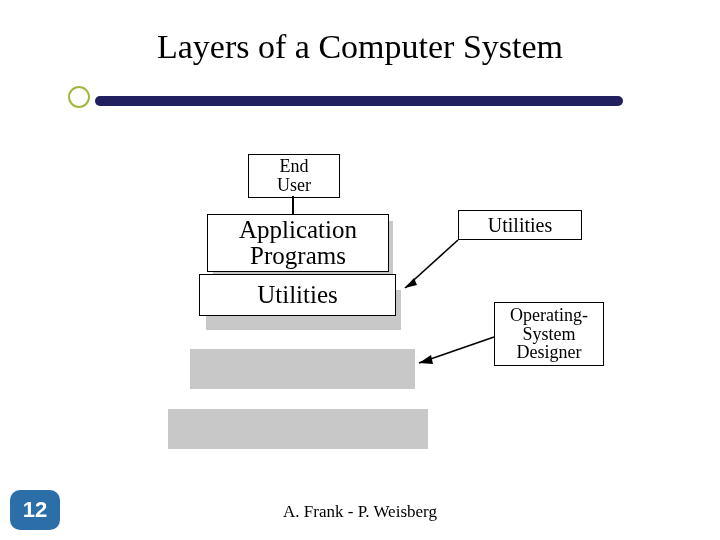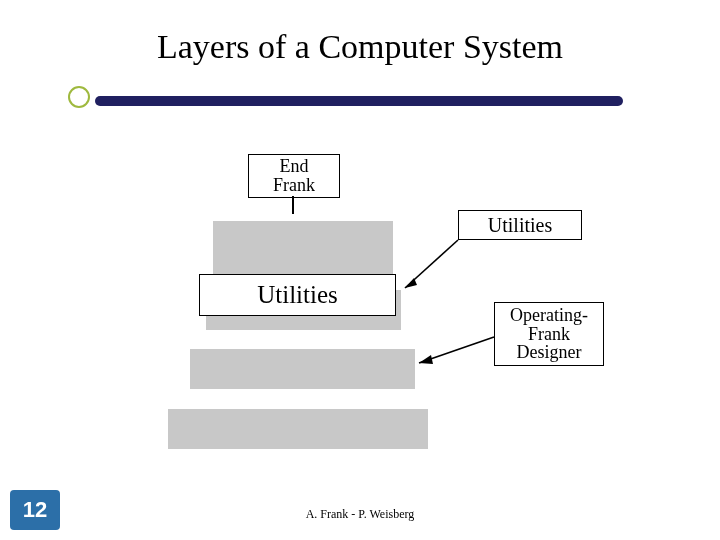--- a/index.html
+++ b/index.html
@@ -29,7 +29,7 @@
   <div class="rule"></div>
 
   <div class="box sm" style="left:248px;top:154px;width:90px;height:42px;white-space:pre-line">End
-Frank</div>
+User</div>
 
   <div class="connector" style="left:292px;top:196px;width:2px;height:18px"></div>
 

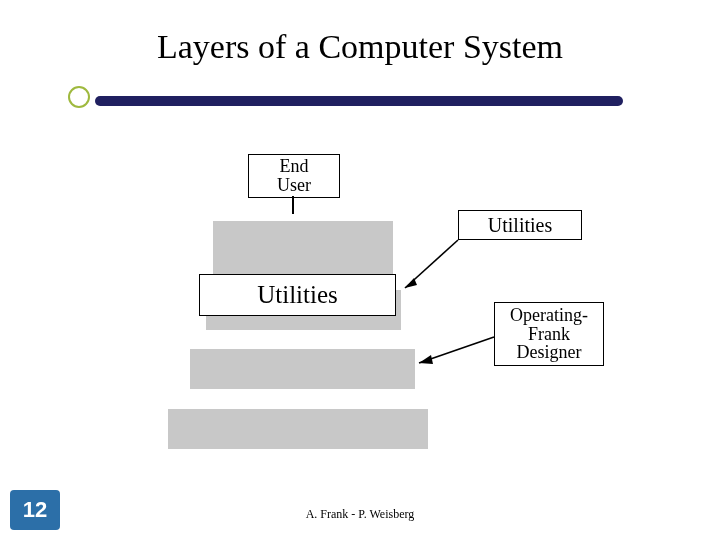--- a/index.html
+++ b/index.html
@@ -34,6 +34,8 @@
   <div class="connector" style="left:292px;top:196px;width:2px;height:18px"></div>
 
   <div class="shadow" style="left:213px;top:221px;width:180px;height:56px"></div>
+  <div class="box md" style="left:207px;top:214px;width:180px;height:56px;white-space:pre-line">Application
+Programs</div>
 
   <div class="shadow" style="left:206px;top:290px;width:195px;height:40px"></div>
   <div class="box md" style="left:199px;top:274px;width:195px;height:40px">Utilities</div>

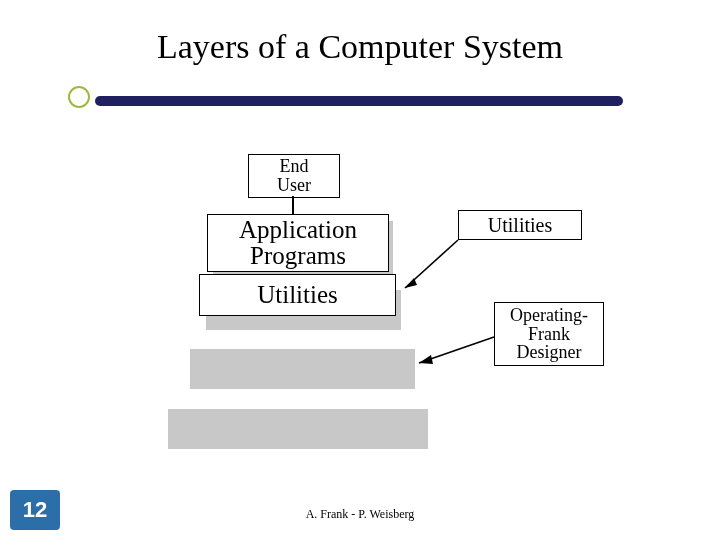--- a/index.html
+++ b/index.html
@@ -47,7 +47,7 @@
   <div class="box" style="left:458px;top:210px;width:122px;height:28px;font-size:20px">Utilities</div>
 
   <div class="box sm" style="left:494px;top:302px;width:108px;height:62px;white-space:pre-line">Operating-
-Frank
+System
 Designer</div>
 
   <svg class="arrow" style="left:395px;top:238px" width="70" height="60">

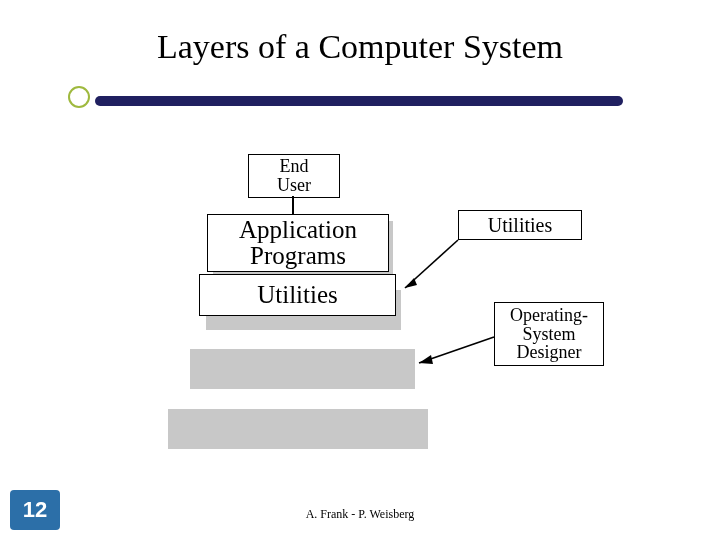--- a/index.html
+++ b/index.html
@@ -13,7 +13,7 @@
   .sm{font-size:18px}
   .md{font-size:25px}
   .connector{position:absolute;background:#000}
-  .slide-num{position:absolute;left:10px;bottom:10px;background:#2c6fa8;color:#fff;font-family:Arial,Helvetica,sans-serif;font-weight:bold;font-size:22px;width:50px;height:40px;display:flex;align-items:center;justify-content:center;border-radius:4px}
+  .slide-num{position:absolute;left:10px;bottom:10px;background:#2c6fa8;color:#fff;font-family:Arial,Helvetica,sans-serif;font-weight:bold;font-size:22px;width:50px;height:40px;display:flex;align-items:center;justify-content:center;border-radius:10px}
   .footer{position:absolute;left:0;bottom:18px;width:720px;text-align:center;font-size:12px;color:#000}
   svg.arrow{position:absolute;overflow:visible}
 </style>

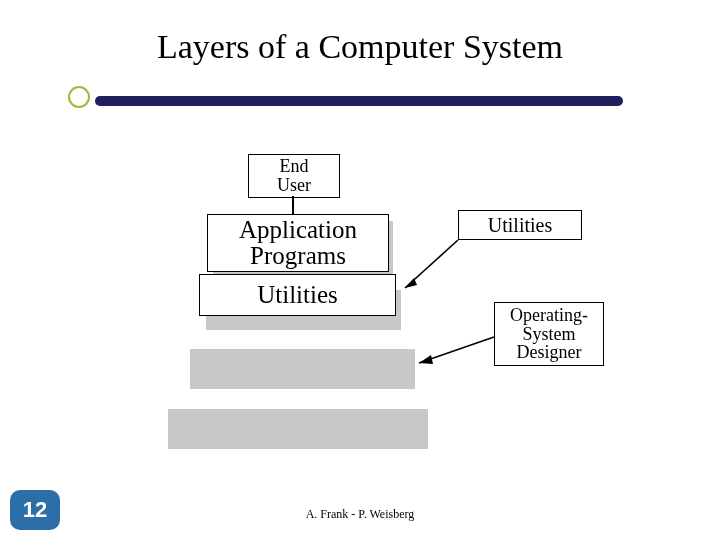--- a/index.html
+++ b/index.html
@@ -14,7 +14,7 @@
   .md{font-size:25px}
   .connector{position:absolute;background:#000}
   .slide-num{position:absolute;left:10px;bottom:10px;background:#2c6fa8;color:#fff;font-family:Arial,Helvetica,sans-serif;font-weight:bold;font-size:22px;width:50px;height:40px;display:flex;align-items:center;justify-content:center;border-radius:10px}
-  .footer{position:absolute;left:0;bottom:18px;width:720px;text-align:center;font-size:12px;color:#000}
+  .footer{position:absolute;left:0;bottom:18px;width:720px;text-align:center;font-size:17px;color:#000}
   svg.arrow{position:absolute;overflow:visible}
 </style>
 </head>

